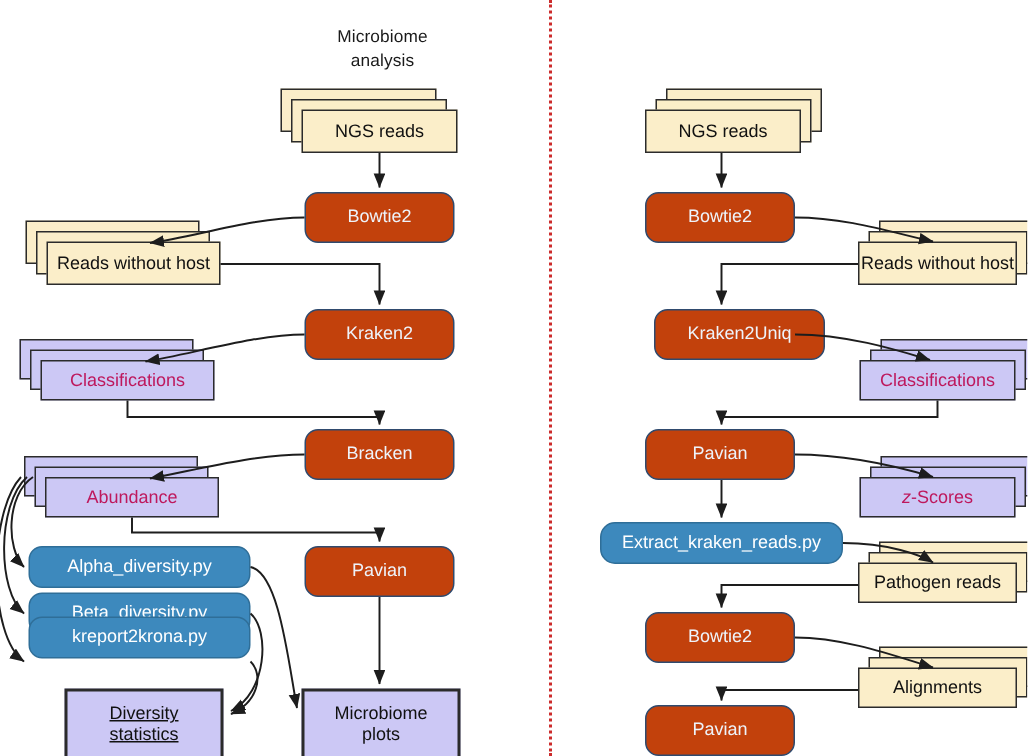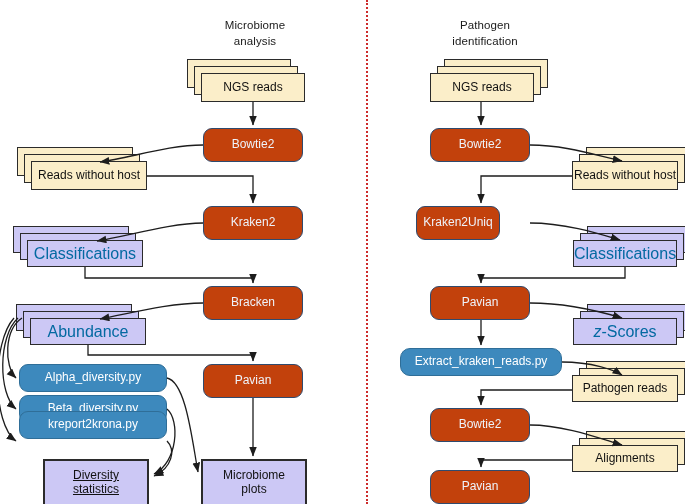--- a/index.html
+++ b/index.html
@@ -62,8 +62,6 @@
 
   <div class="panel-title" style="left:195px;top:18px;width:120px;">Microbiome
 analysis</div>
-  <div class="panel-title" style="left:420px;top:18px;width:130px;">Pathogen
-identification</div>
 
   <div id="nodes">
       <div class="node doc" style="left: 201px; top: 73px; width: 104px; height: 29px;">

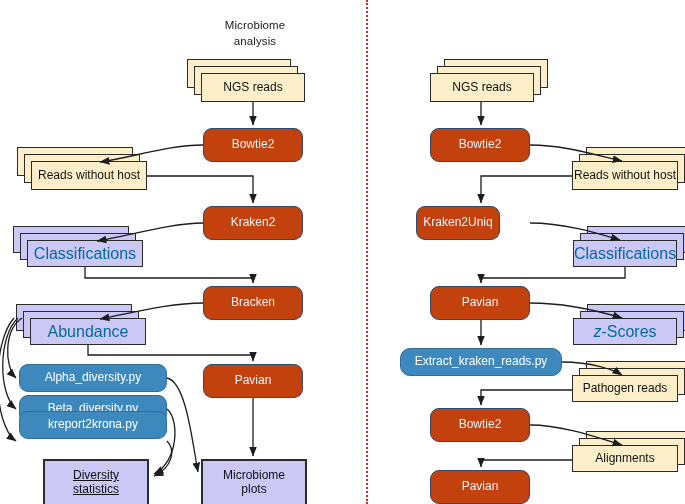--- a/index.html
+++ b/index.html
@@ -126,7 +126,7 @@
         <div class="sheet" style="left: 7px; top: -7px; width: 106px; height: 29px;"></div>
         <div class="face" style="white-space: pre-line;">Reads without host</div>
       </div>
-      <div class="node tool" style="left: 416px; top: 206px; width: 84px; height: 34px;">
+      <div class="node tool" style="left: 436px; top: 206px; width: 114px; height: 34px;">
         <div class="face" style="white-space: pre-line;">Kraken2Uniq</div>
       </div>
       <div class="node data" style="left: 573px; top: 240px; width: 104px; height: 27px;">

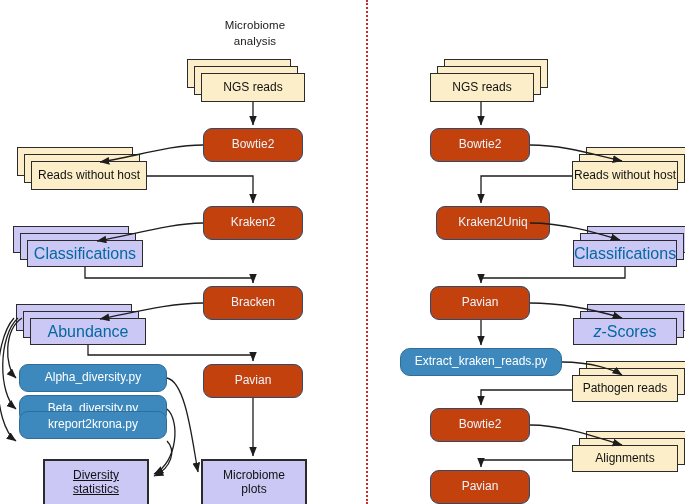--- a/index.html
+++ b/index.html
@@ -29,7 +29,7 @@
 
   
   .data .face,.data .sheet{background:#ccc8f5;border:1px solid #2b2b2b;}
-  .data .face{color:#0369a1;font-size:16px;}
+  .data .face{color:#be185d;font-size:12px;}
 
   
   .result{

